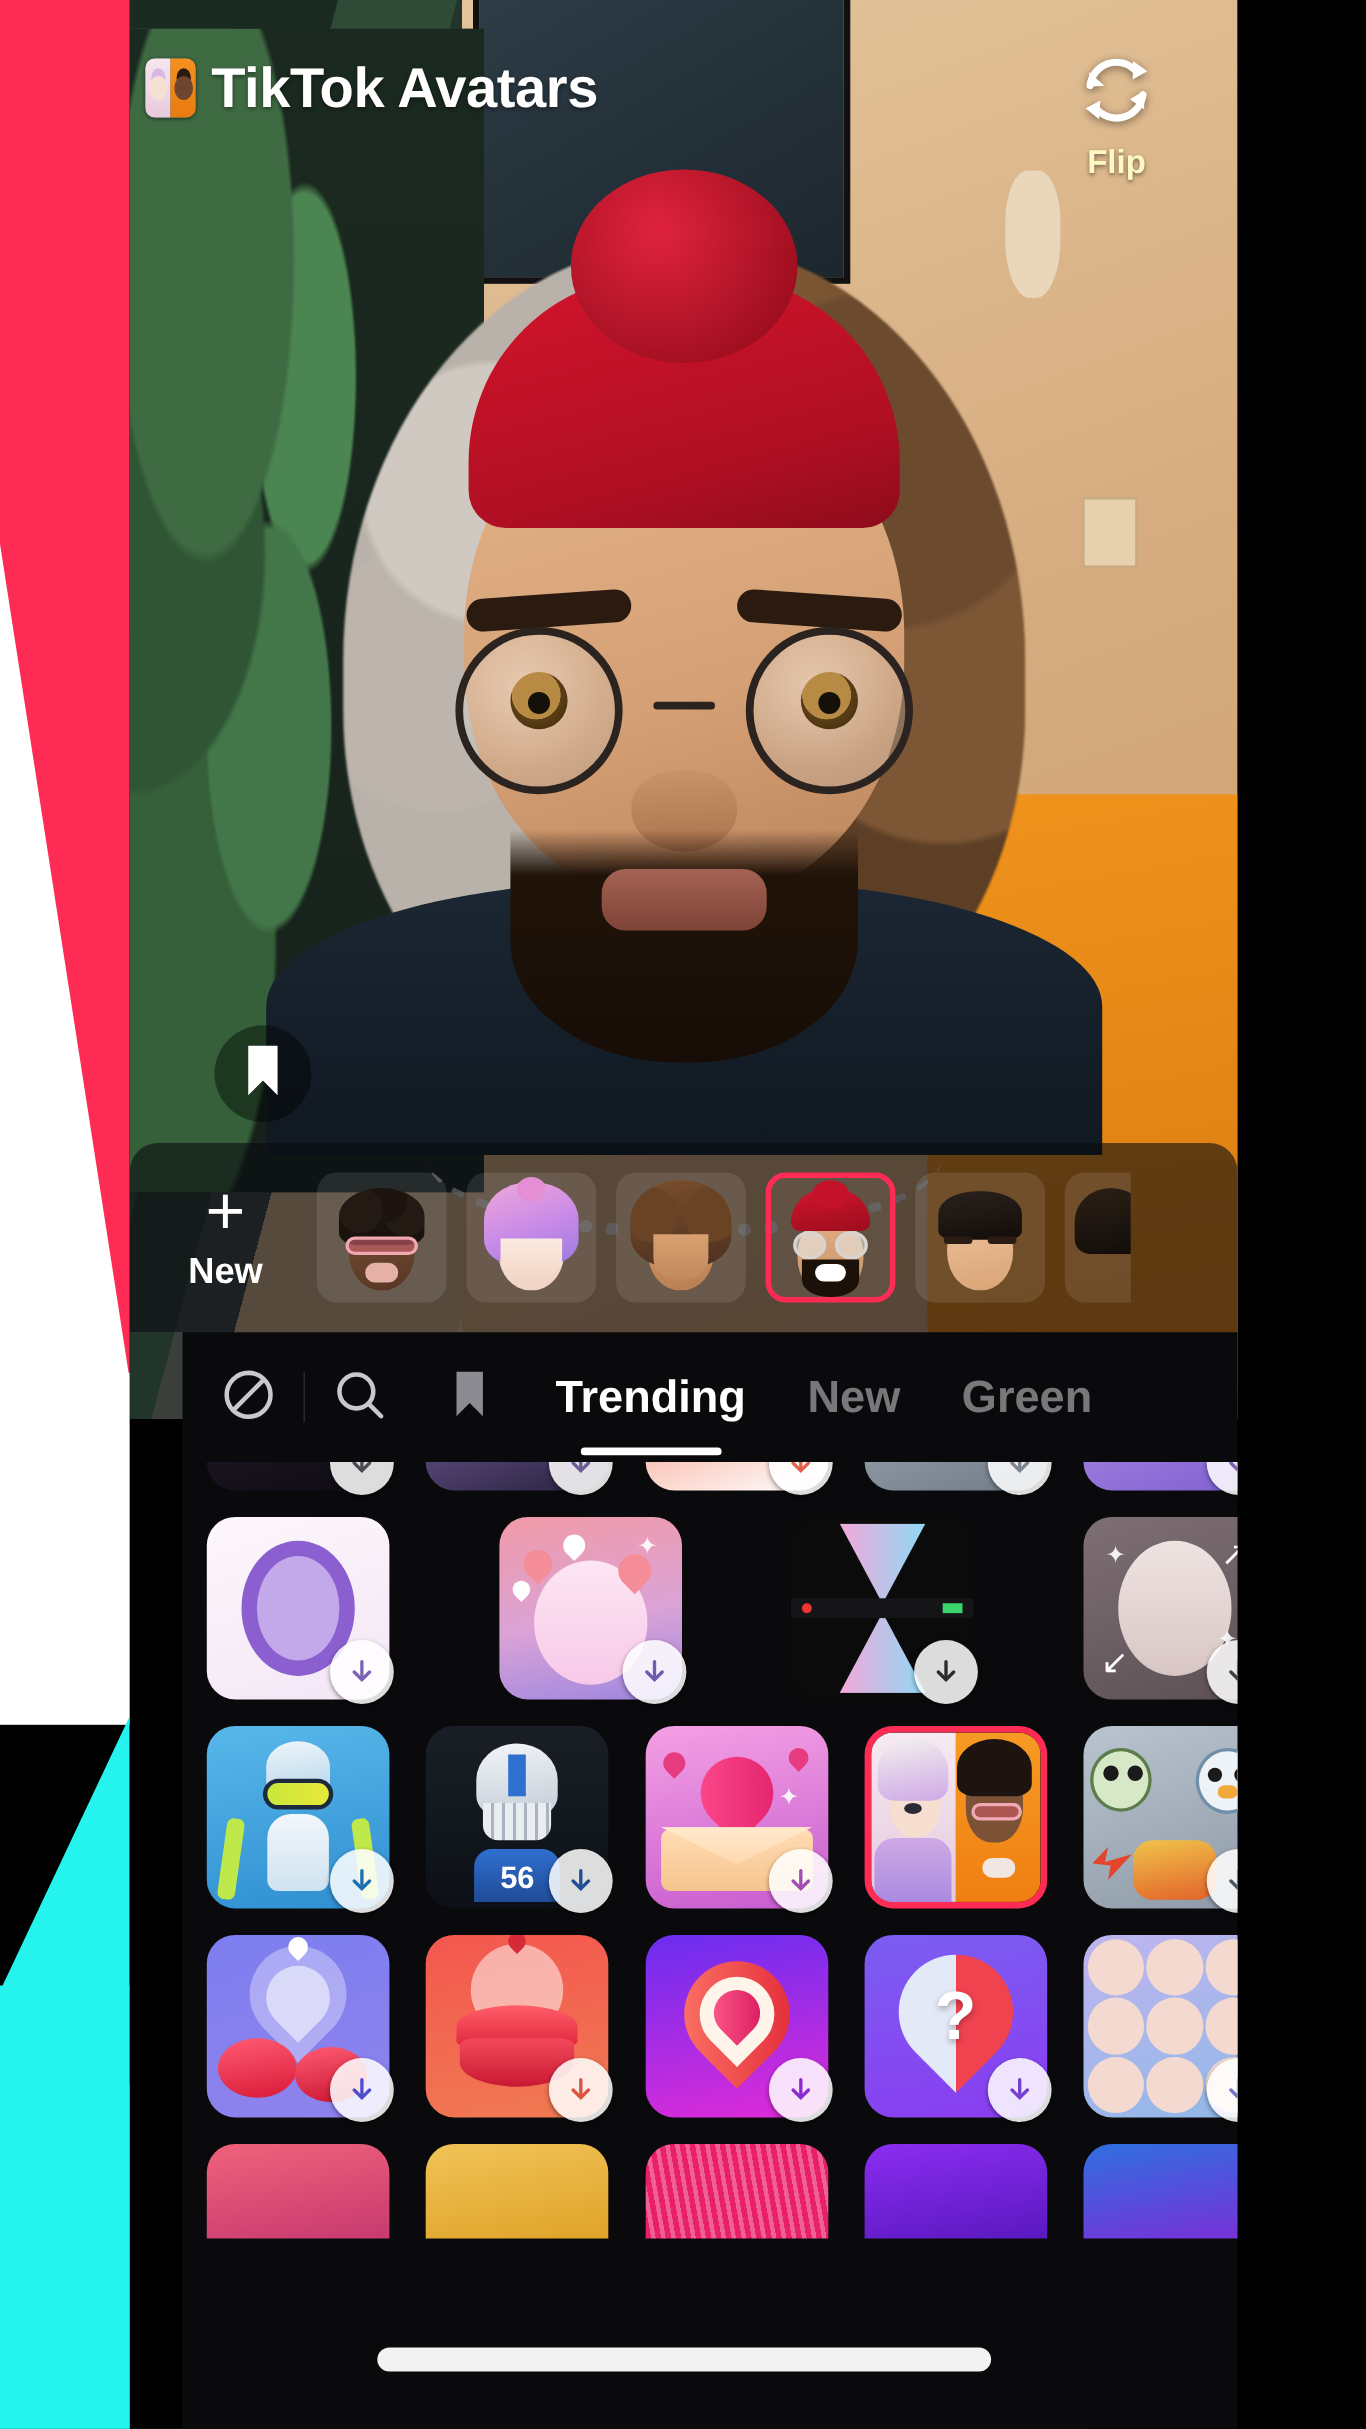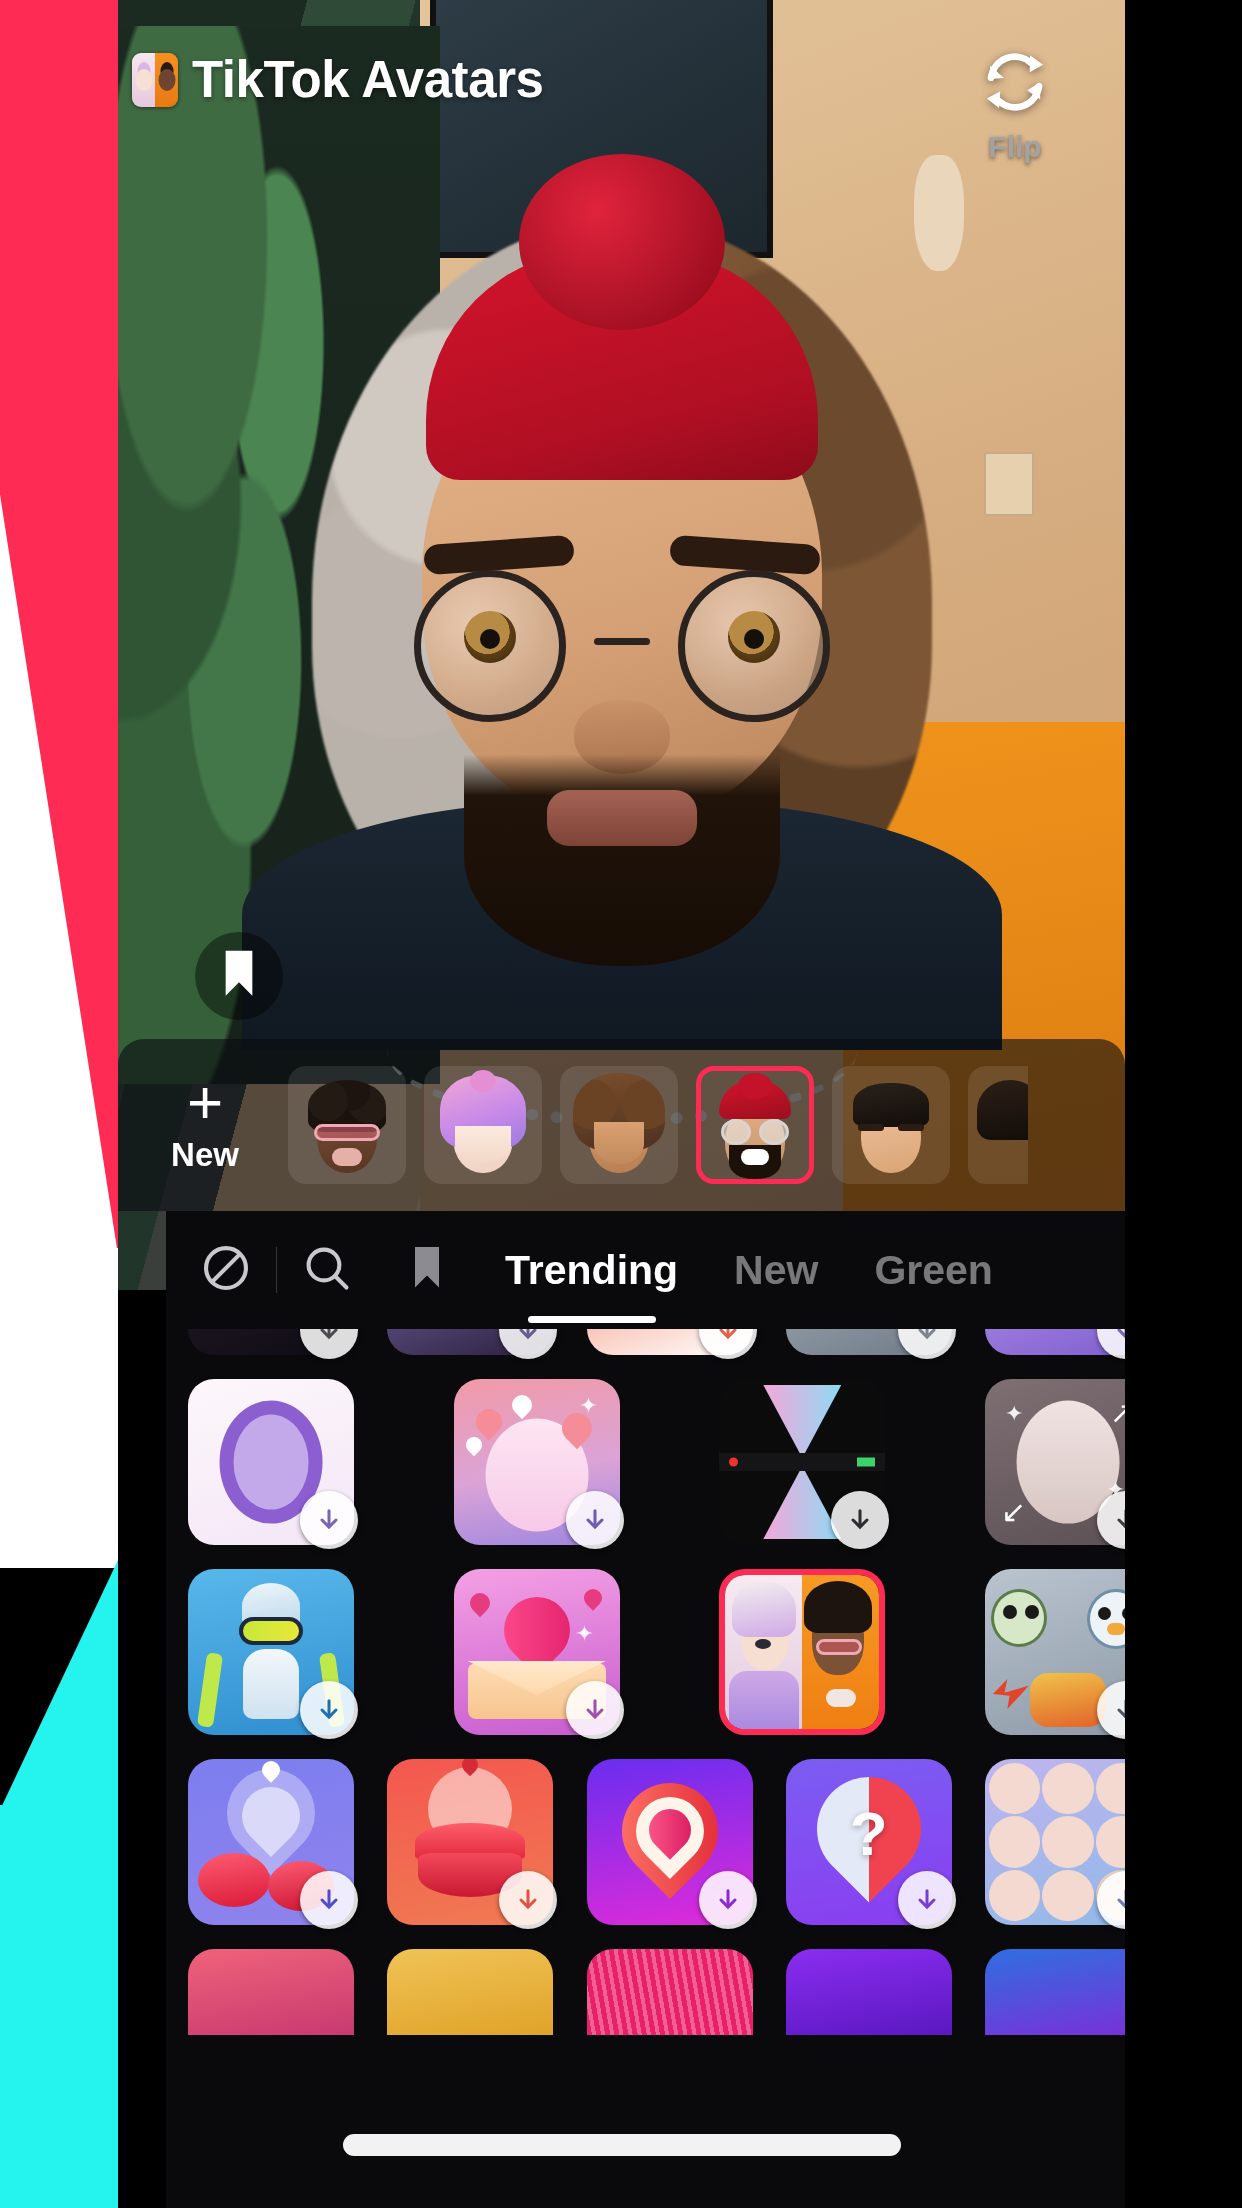--- a/index.html
+++ b/index.html
@@ -178,7 +178,7 @@
   #flip-btn{ position:absolute; right:55px; top:48px; width:110px;
     display:flex; flex-direction:column; align-items:center; gap:10px; }
   #flip-btn svg{ filter:drop-shadow(0 2px 4px rgba(0,0,0,.45)); }
-  #flip-label{ color:#a3a3a3; font-size:30px; font-weight:600; text-shadow:0 2px 4px rgba(0,0,0,.5); }
+  #flip-label{ color:#fef9c3; font-size:30px; font-weight:600; text-shadow:0 2px 4px rgba(0,0,0,.5); }
 
   
   #bookmark-fab{

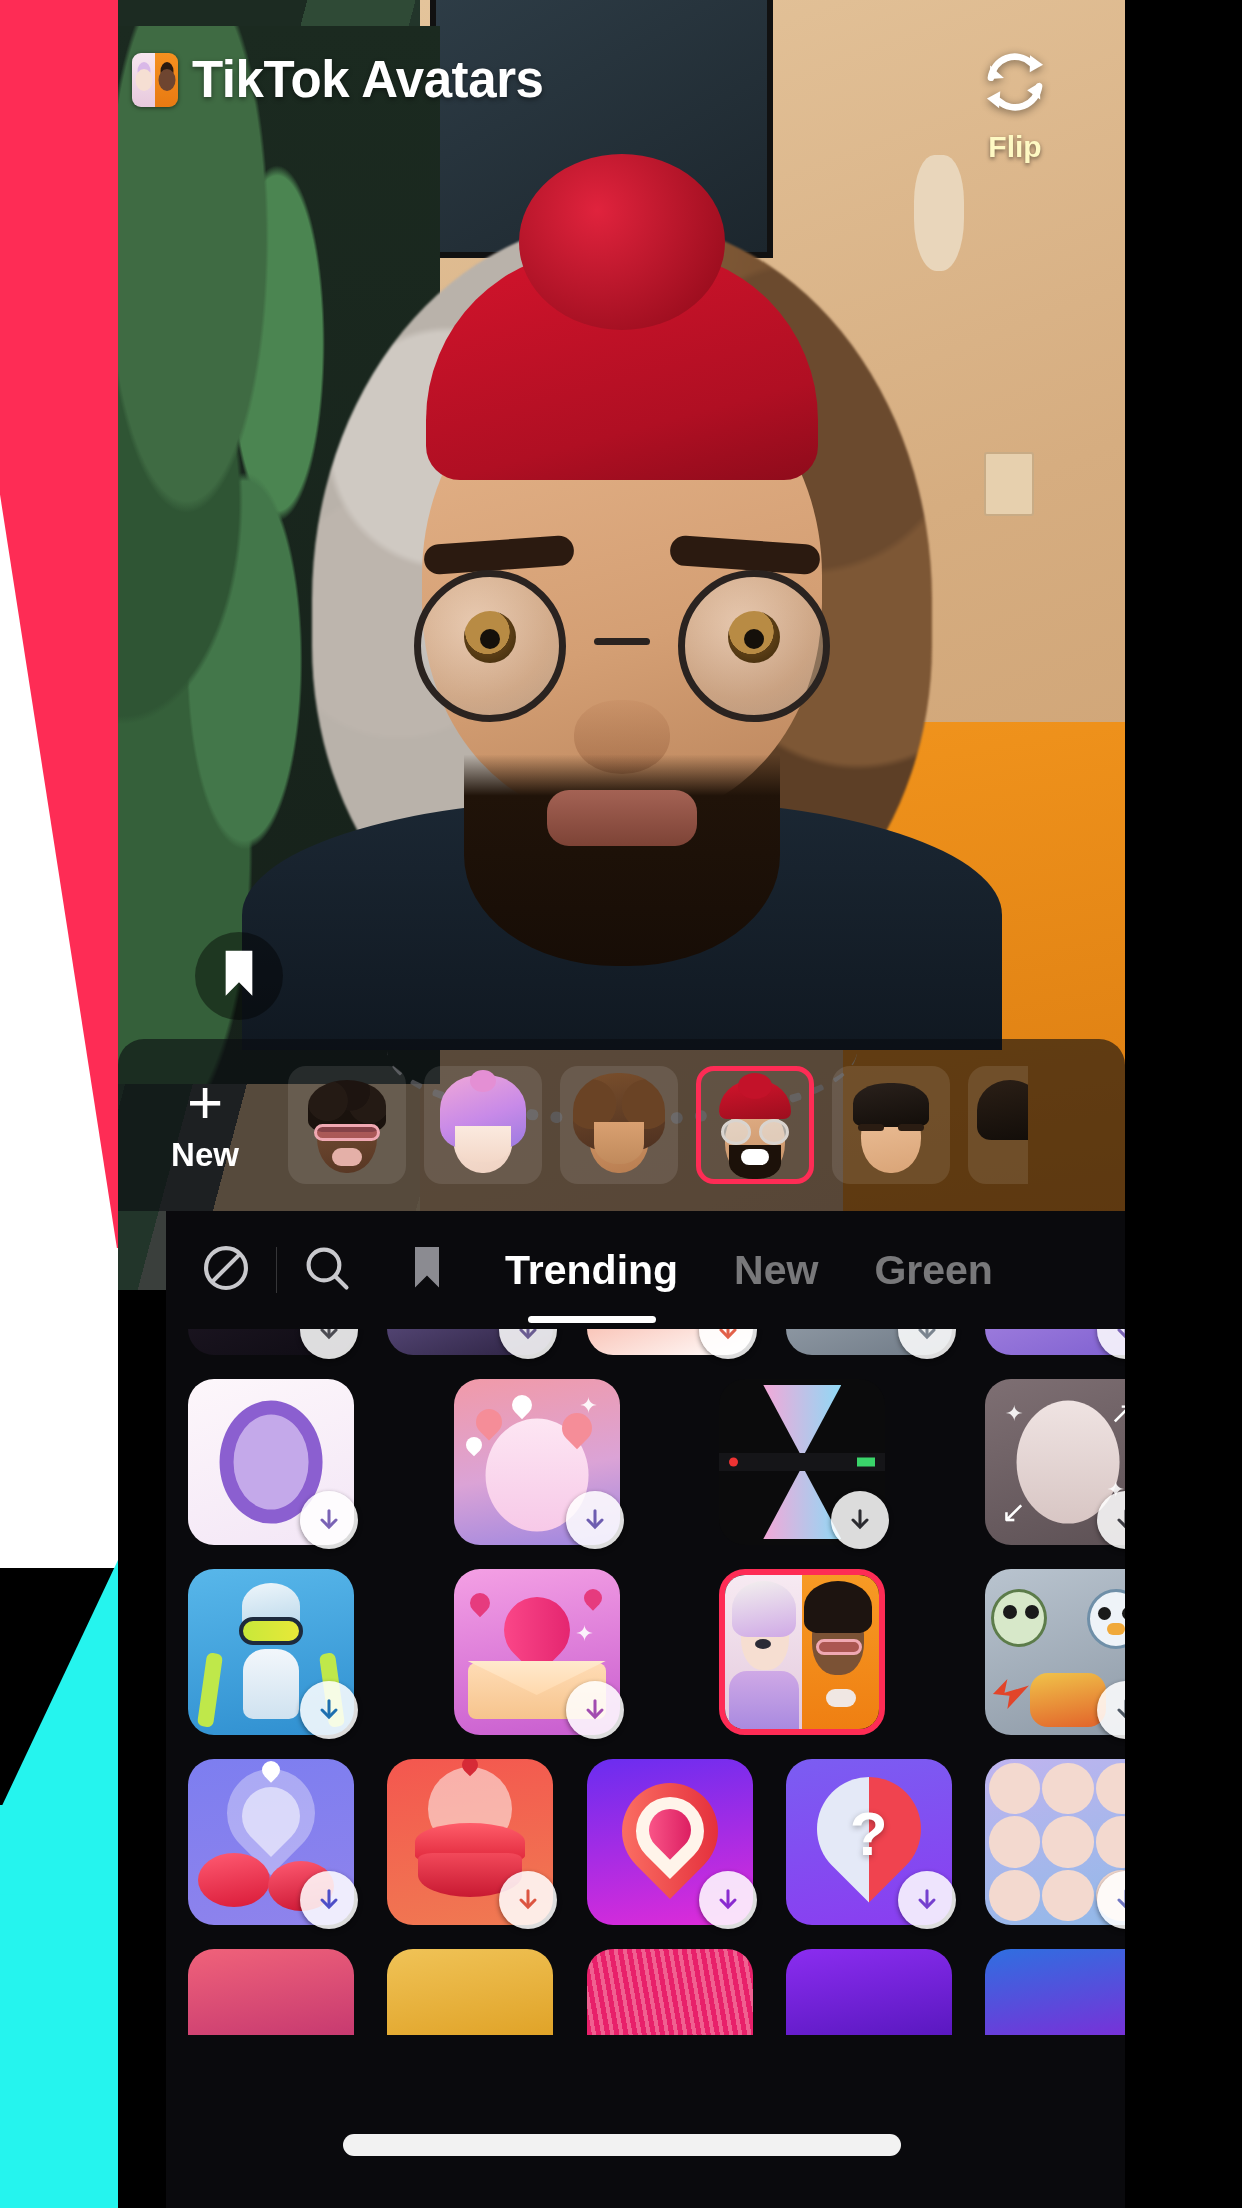--- a/index.html
+++ b/index.html
@@ -554,6 +554,21 @@
             </div>
         </div>
 
+        <div class="fx-cell">
+          <div class="fx-tile" style="background:linear-gradient(180deg,#1a1f27,#0c1016);">
+            <div style="position:absolute;left:50%;top:16px;transform:translateX(-50%);width:74px;height:66px;border-radius:50% 50% 28% 28%;background:linear-gradient(170deg,#f2f5f8,#c3ccd6);"></div>
+            <div style="position:absolute;left:50%;top:26px;transform:translateX(-50%);width:16px;height:38px;background:#2f6fd0;"></div>
+            <div style="position:absolute;left:50%;top:70px;transform:translateX(-50%);width:62px;height:34px;background:repeating-linear-gradient(90deg,#e9edf1 0 7px,#a9b4c0 7px 10px);border-radius:0 0 14px 14px;"></div>
+            <div style="position:absolute;left:50%;bottom:6px;transform:translateX(-50%);width:78px;height:48px;background:linear-gradient(180deg,#2f6fd0,#1f4c96);border-radius:16px 16px 0 0;"></div>
+            <div style="position:absolute;left:50%;bottom:12px;transform:translateX(-50%);color:#fff;font-size:28px;font-weight:800;">56</div>
+          </div>
+          <div class="dl-badge">
+              <svg width="28" height="28" viewBox="0 0 24 24" fill="none" stroke="#1e4f96" stroke-width="2.6" stroke-linecap="round">
+                <line x1="12" y1="4" x2="12" y2="17"></line>
+                <polyline points="6,12 12,18 18,12"></polyline>
+              </svg>
+            </div>
+        </div>
 
         <div class="fx-cell">
           <div class="fx-tile" style="background:linear-gradient(170deg,#f4a0e4,#c75ccf);">

